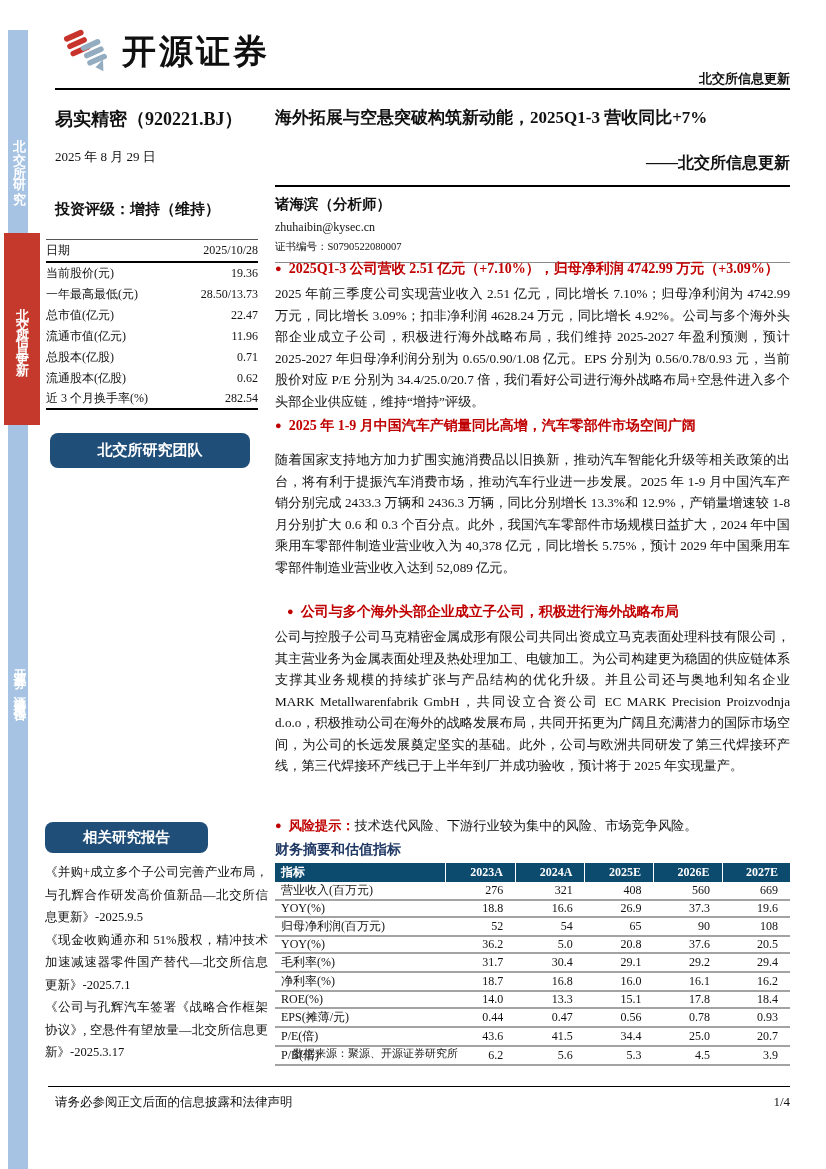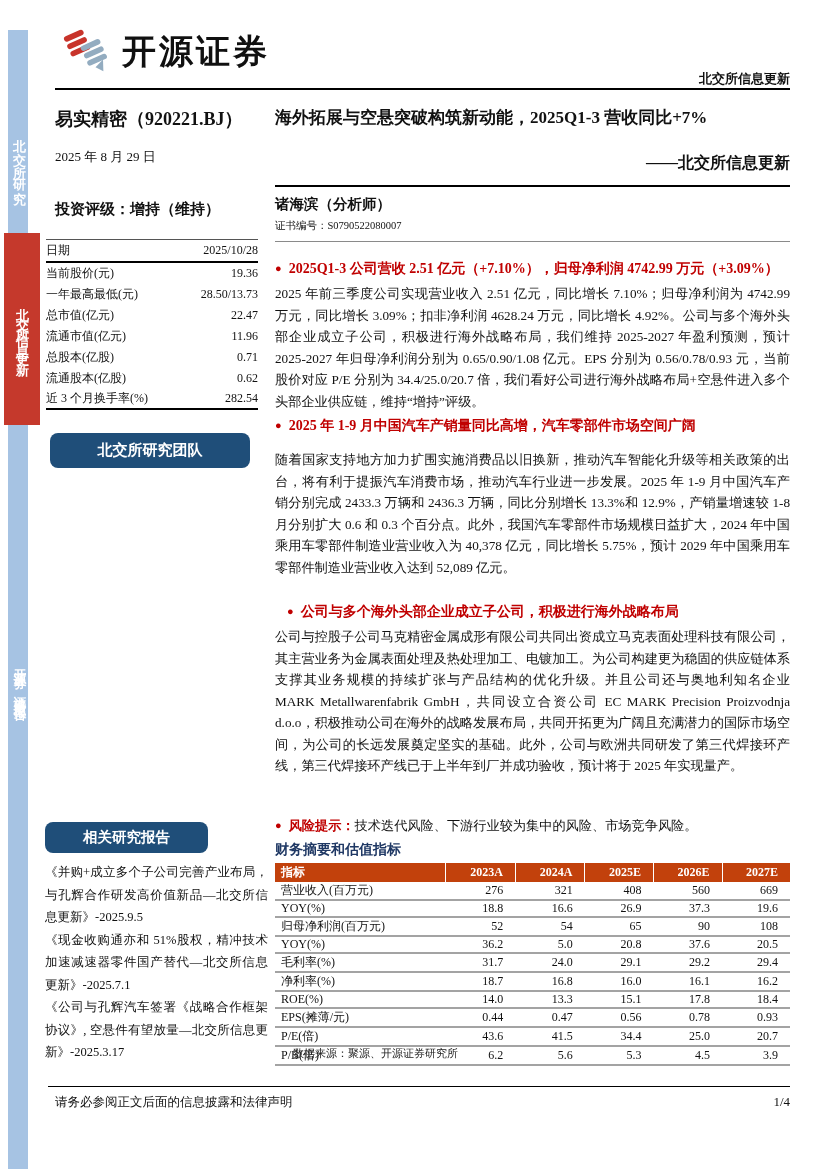--- a/index.html
+++ b/index.html
@@ -161,6 +161,7 @@
 
   <div class="analyst">
     <div class="analyst-name">诸海滨（分析师）</div>
+    <div class="analyst-email">zhuhaibin@kysec.cn</div>
     <div class="analyst-cert">证书编号：S0790522080007</div>
   </div>
 

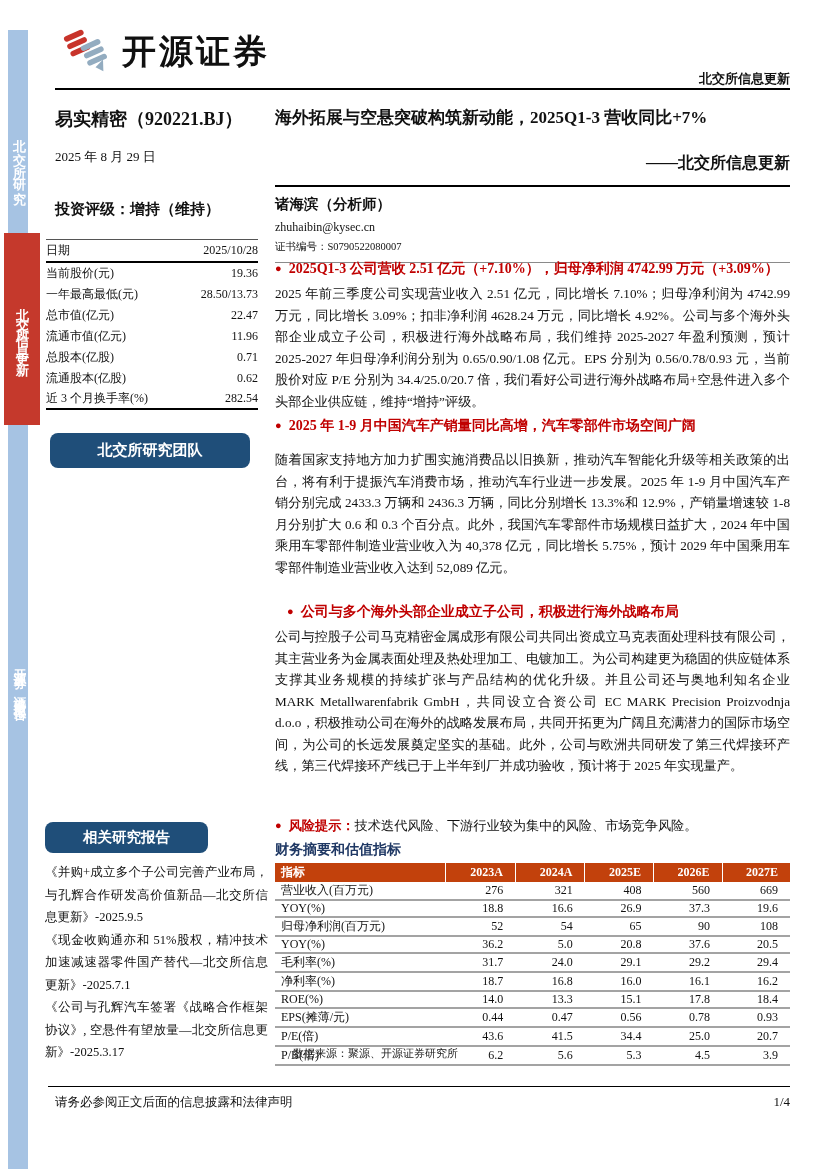--- a/index.html
+++ b/index.html
@@ -64,7 +64,7 @@
   .fin-title { position:absolute; left:275px; top:841px; font-size:14px; font-weight:bold; color:#1F3864; }
   .fin-table { position:absolute; left:275px; top:863px; width:515px; border-collapse:collapse;
                font-size:12px; }
-  .fin-table th { background:#c2410c; color:#fff; font-weight:bold; height:19px;
+  .fin-table th { background:#0c4a6e; color:#fff; font-weight:bold; height:19px;
                   text-align:right; padding:1px 12px 1px 4px; border-left:1px solid #fff; }
   .fin-table th.tl { text-align:left; padding-left:6px; border-left:none; }
   .fin-table td { height:16.5px; text-align:right; padding:0 12px 0 4px; border-bottom:2px solid #a3a3a3; }

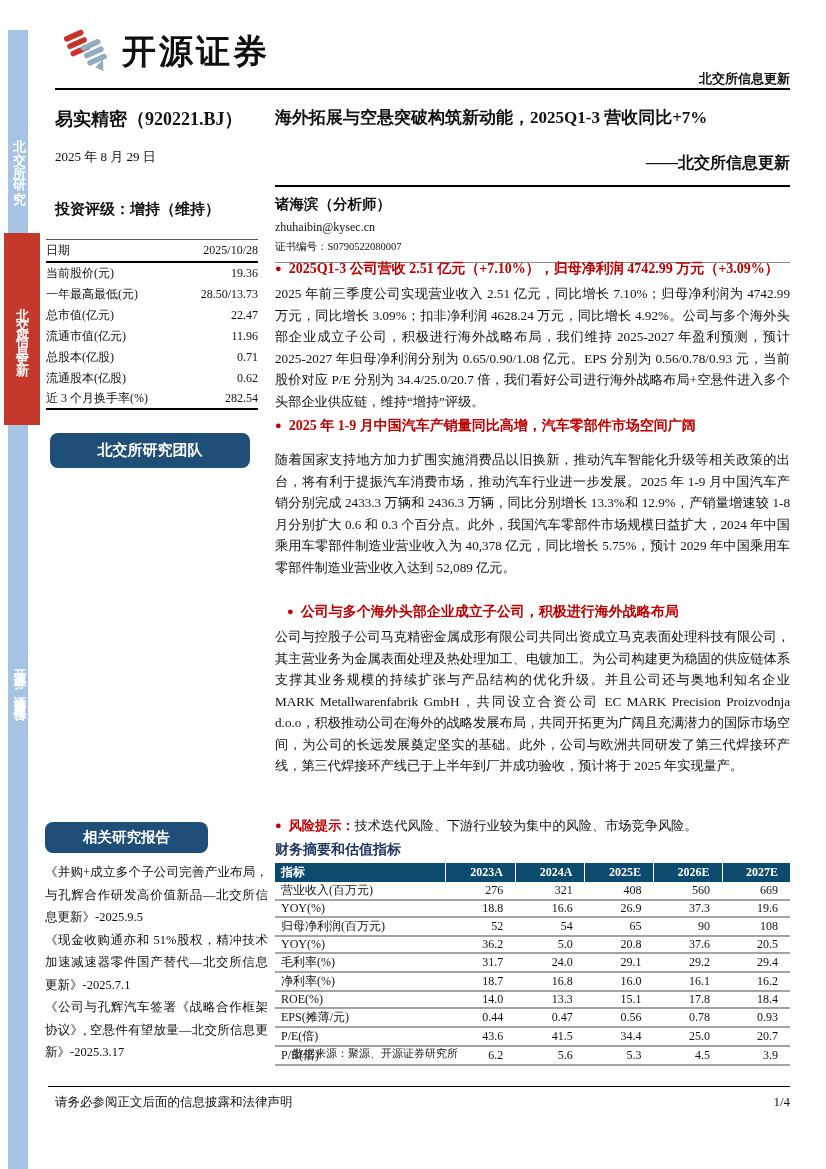--- a/index.html
+++ b/index.html
@@ -224,7 +224,7 @@
         <tr>
           <td class="tl">毛利率(%)</td>
           <td>31.7</td>
-          <td>24.0</td>
+          <td>30.4</td>
           <td>29.1</td>
           <td>29.2</td>
           <td>29.4</td>

